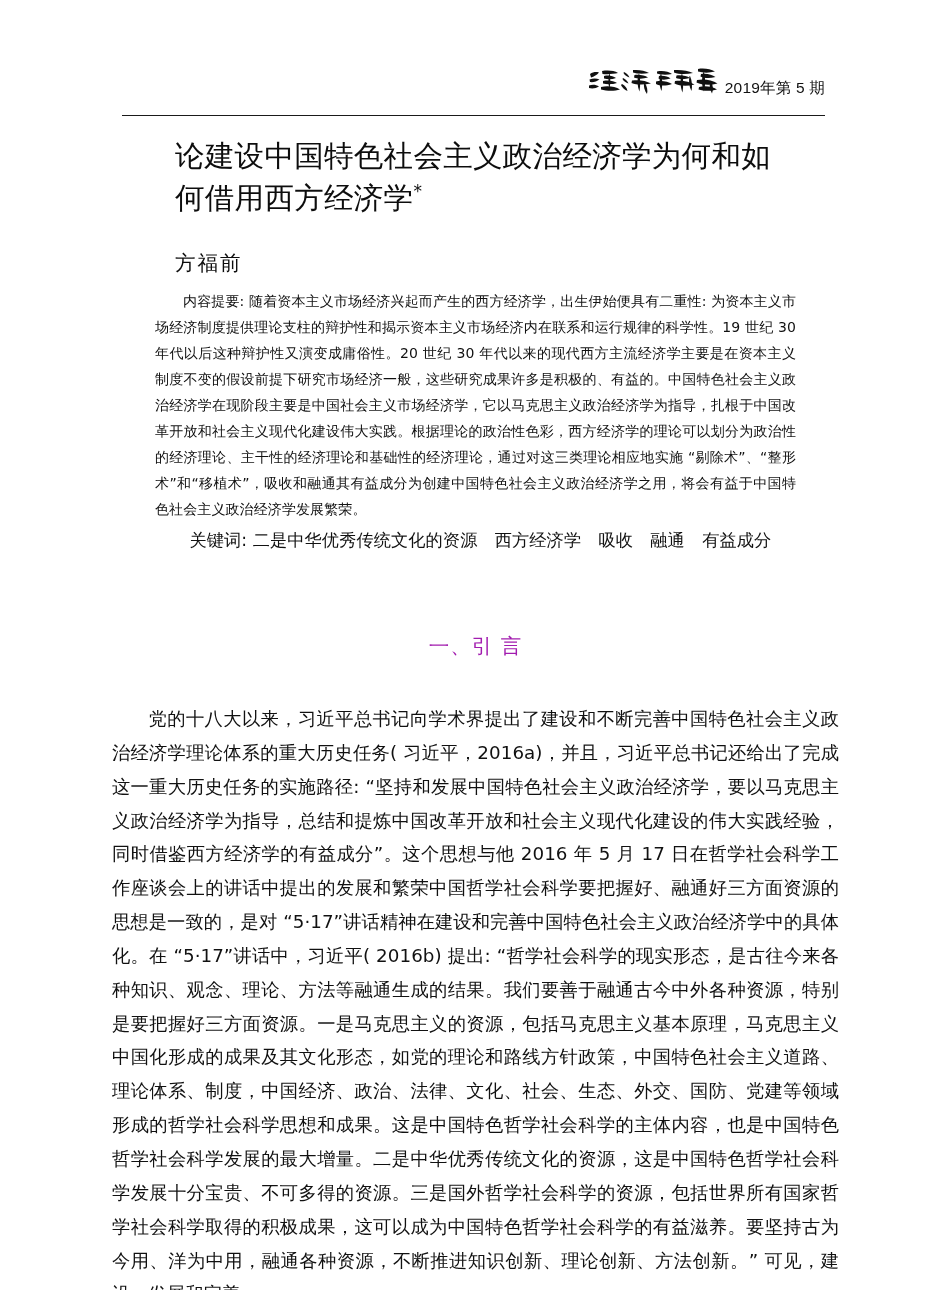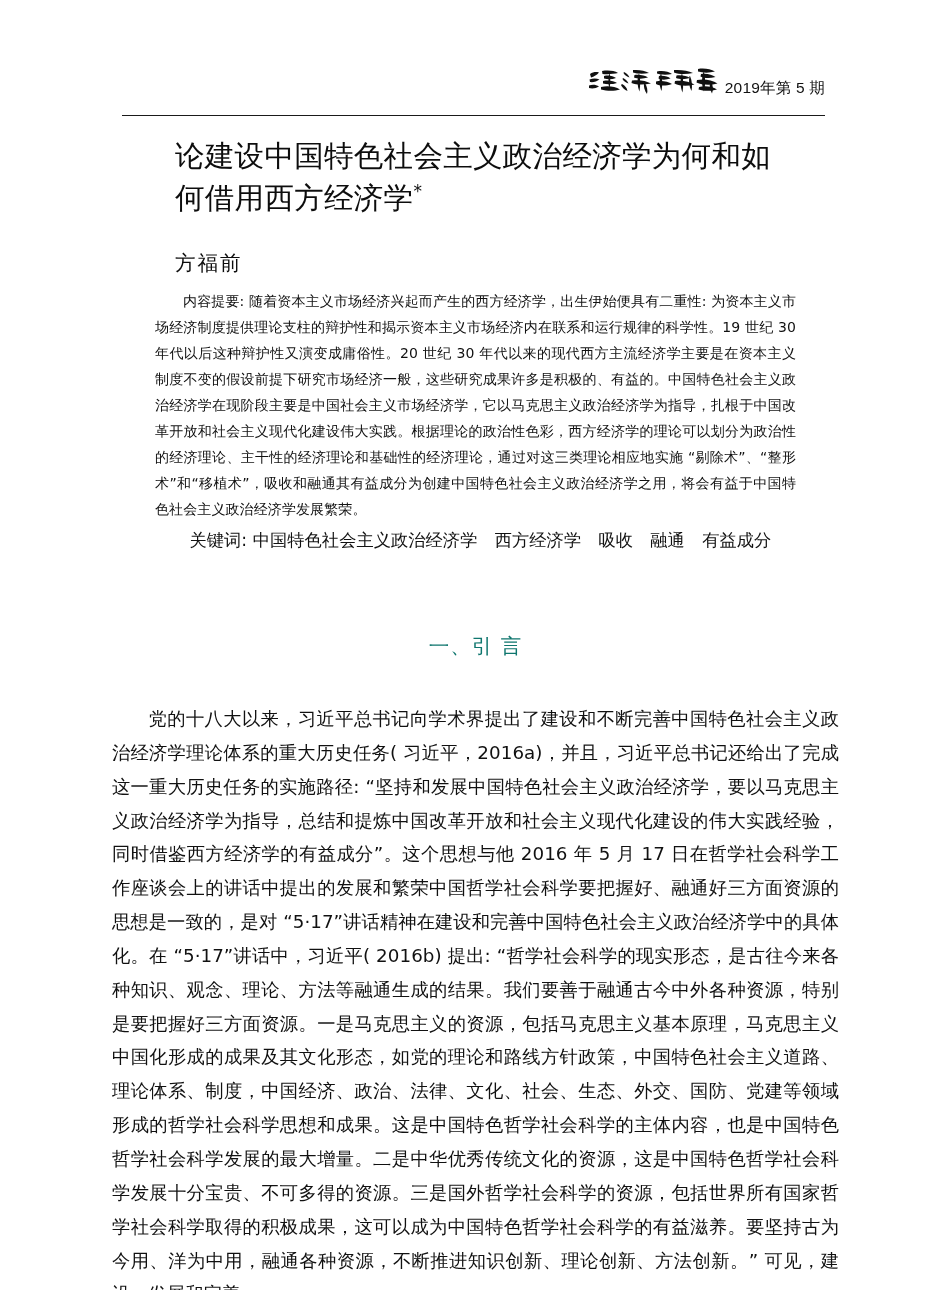--- a/index.html
+++ b/index.html
@@ -209,7 +209,7 @@
 
   <div class="abstract-block">
     <p class="abstract-text">内容提要: 随着资本主义市场经济兴起而产生的西方经济学，出生伊始便具有二重性: 为资本主义市场经济制度提供理论支柱的辩护性和揭示资本主义市场经济内在联系和运行规律的科学性。19 世纪 30 年代以后这种辩护性又演变成庸俗性。20 世纪 30 年代以来的现代西方主流经济学主要是在资本主义制度不变的假设前提下研究市场经济一般，这些研究成果许多是积极的、有益的。中国特色社会主义政治经济学在现阶段主要是中国社会主义市场经济学，它以马克思主义政治经济学为指导，扎根于中国改革开放和社会主义现代化建设伟大实践。根据理论的政治性色彩，西方经济学的理论可以划分为政治性的经济理论、主干性的经济理论和基础性的经济理论，通过对这三类理论相应地实施 “剔除术”、“整形术”和“移植术”，吸收和融通其有益成分为创建中国特色社会主义政治经济学之用，将会有益于中国特色社会主义政治经济学发展繁荣。</p>
-    <p class="keywords-text">关键词: 中国特色社会主义政治经济学　西方经济学　吸收　融通　有益成分</p>
+    <p class="keywords-text">关键词: 二是中华优秀传统文化的资源　西方经济学　吸收　融通　有益成分</p>
   </div>
 
   <div class="section-heading">一、引 言</div>

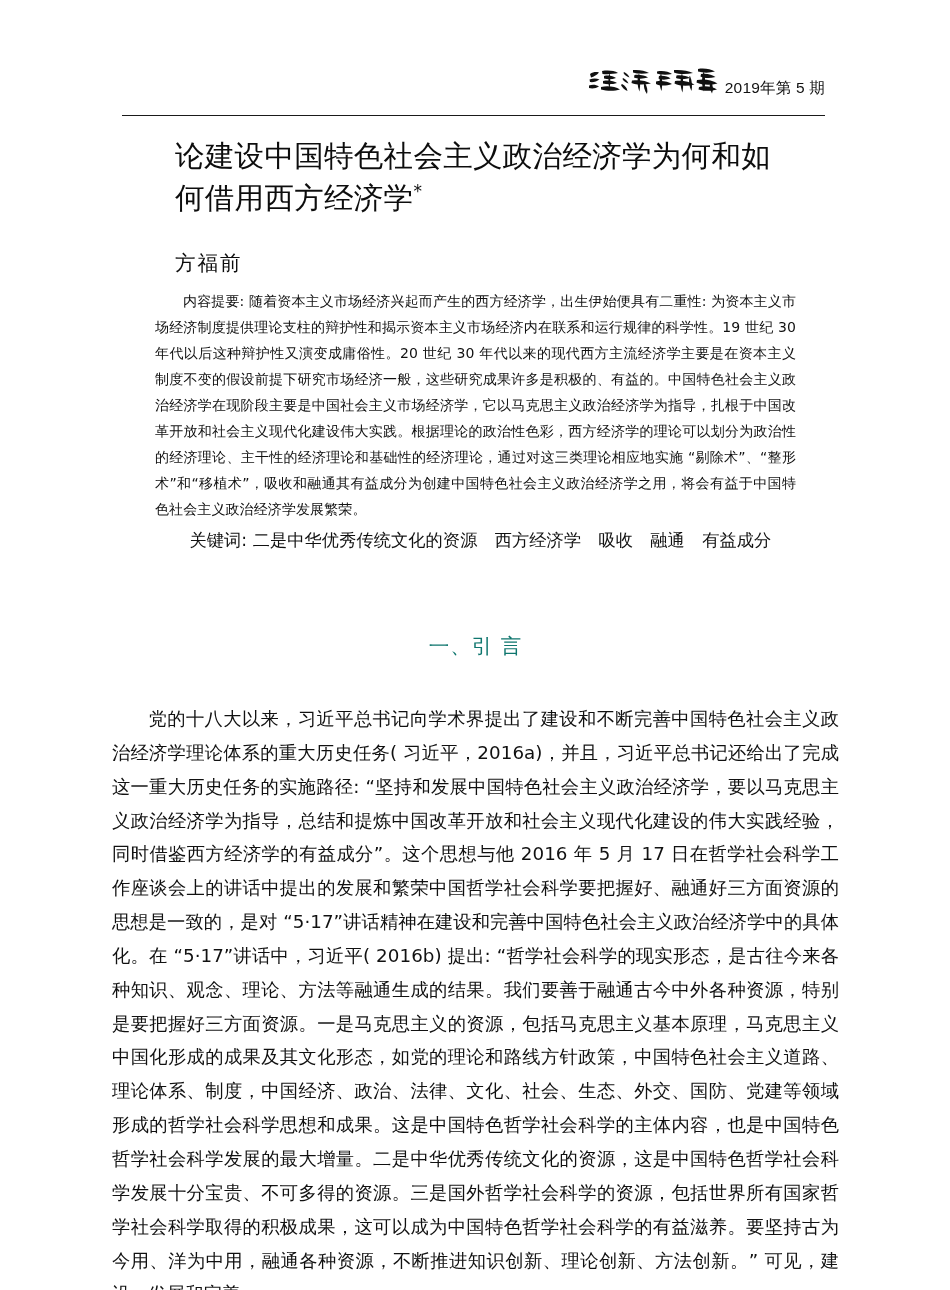--- a/index.html
+++ b/index.html
@@ -130,7 +130,7 @@
     font-size: 20.5px;
     font-weight: 400;
     letter-spacing: 1px;
-    color: #0f766e;
+    color: #a21caf;
   }
 
   

